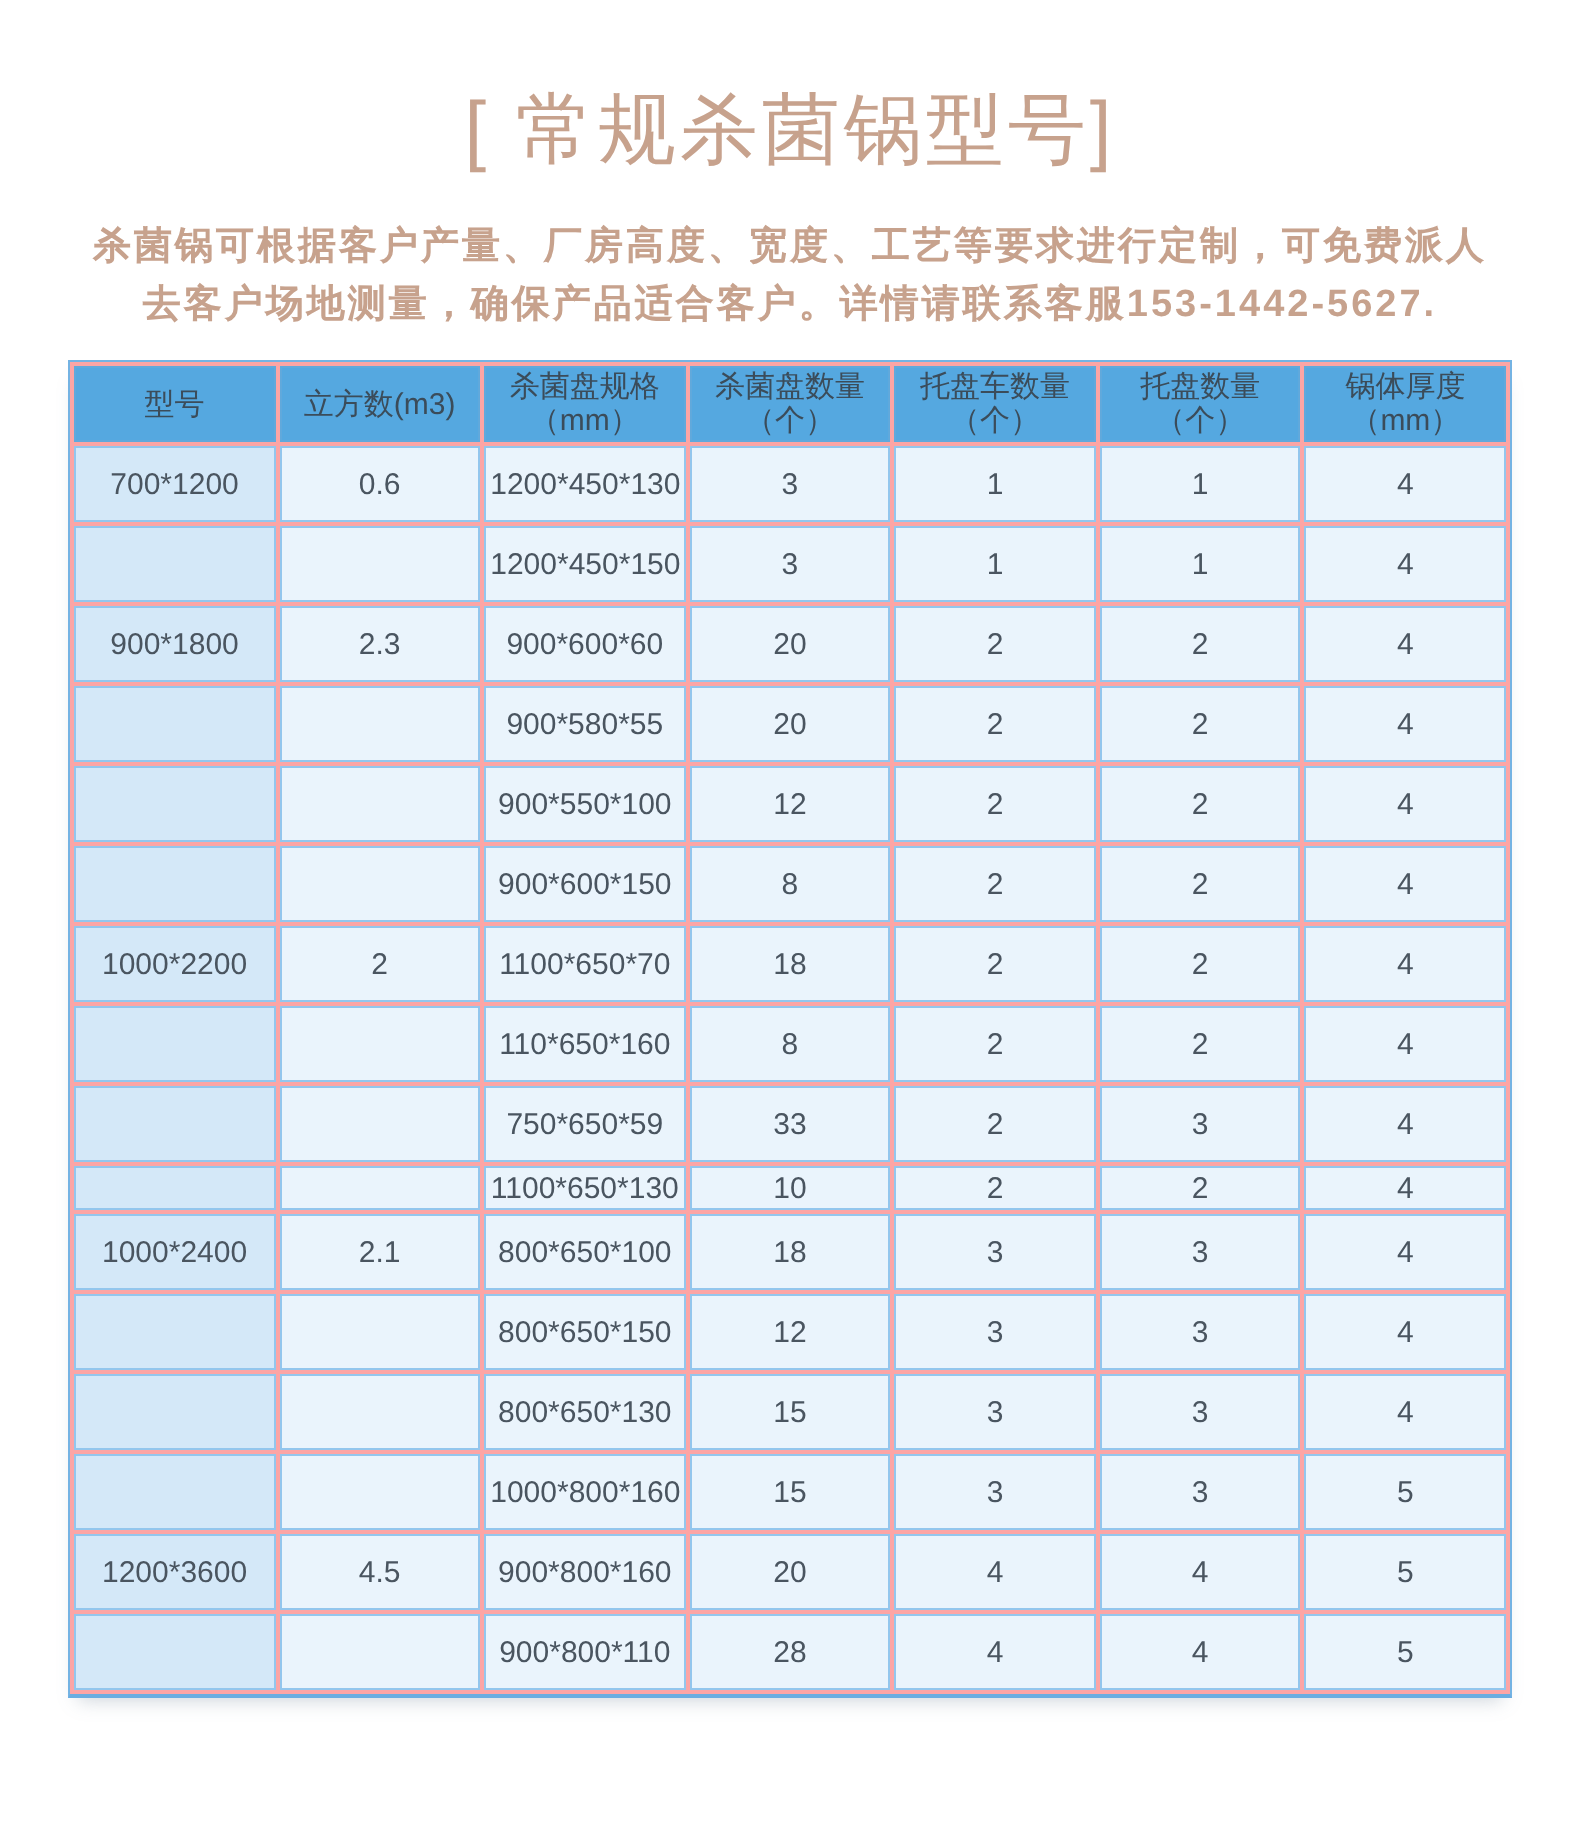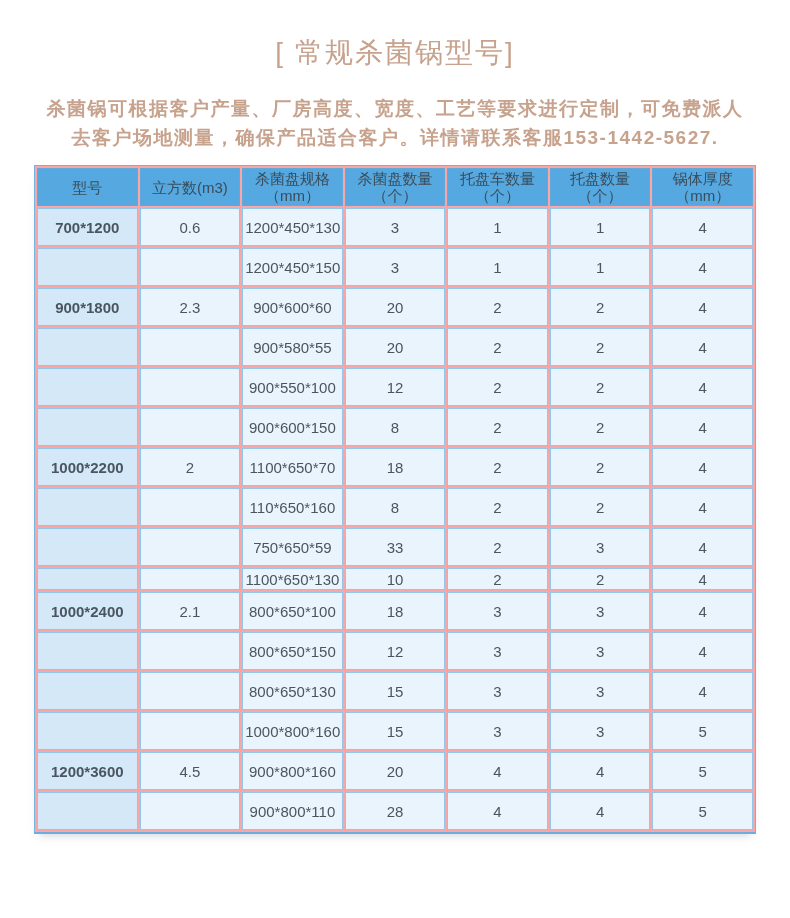--- a/index.html
+++ b/index.html
@@ -14,10 +14,10 @@
     font-family: "Liberation Sans", sans-serif;
   }
   .page-title {
-    margin: 3px;
+    margin: 16px;
     padding-top: 23px;
     text-align: center;
-    font-size: 28px;
+    font-size: 39px;
     font-weight: 300;
     letter-spacing: 2px;
     color: var(--title-color, #c7a28d);

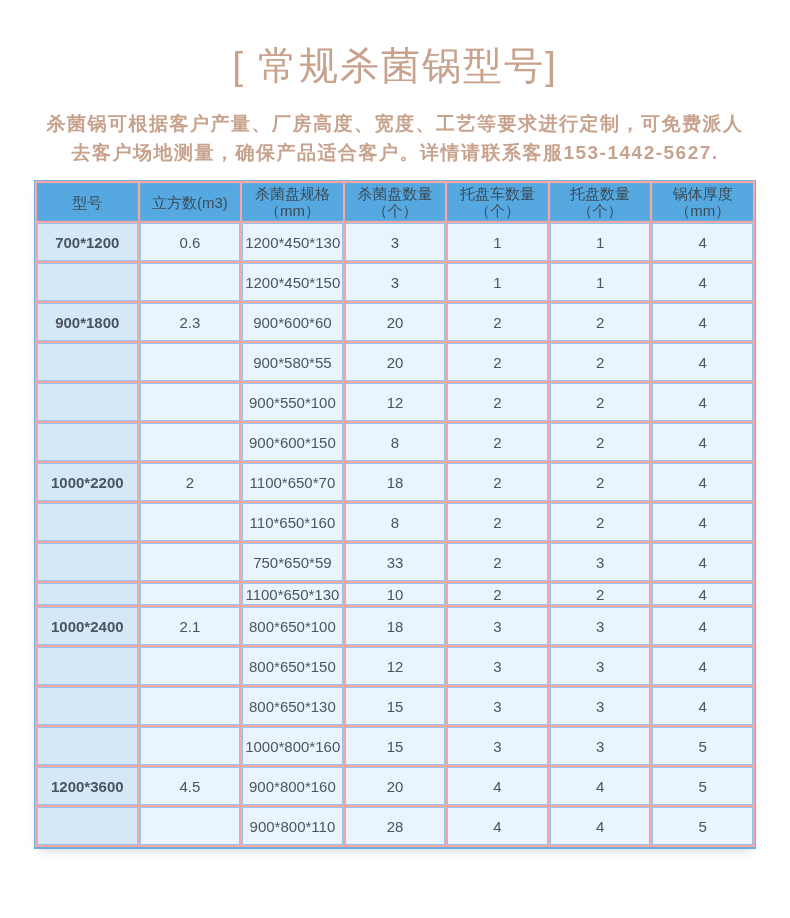--- a/index.html
+++ b/index.html
@@ -69,7 +69,6 @@
   }
   table.spec-table td.first-col {
     background: var(--first-col-bg, #d4e8f8);
-    font-weight: bold;
   }
   table.spec-table tr.compact td {
     height: 20px;

